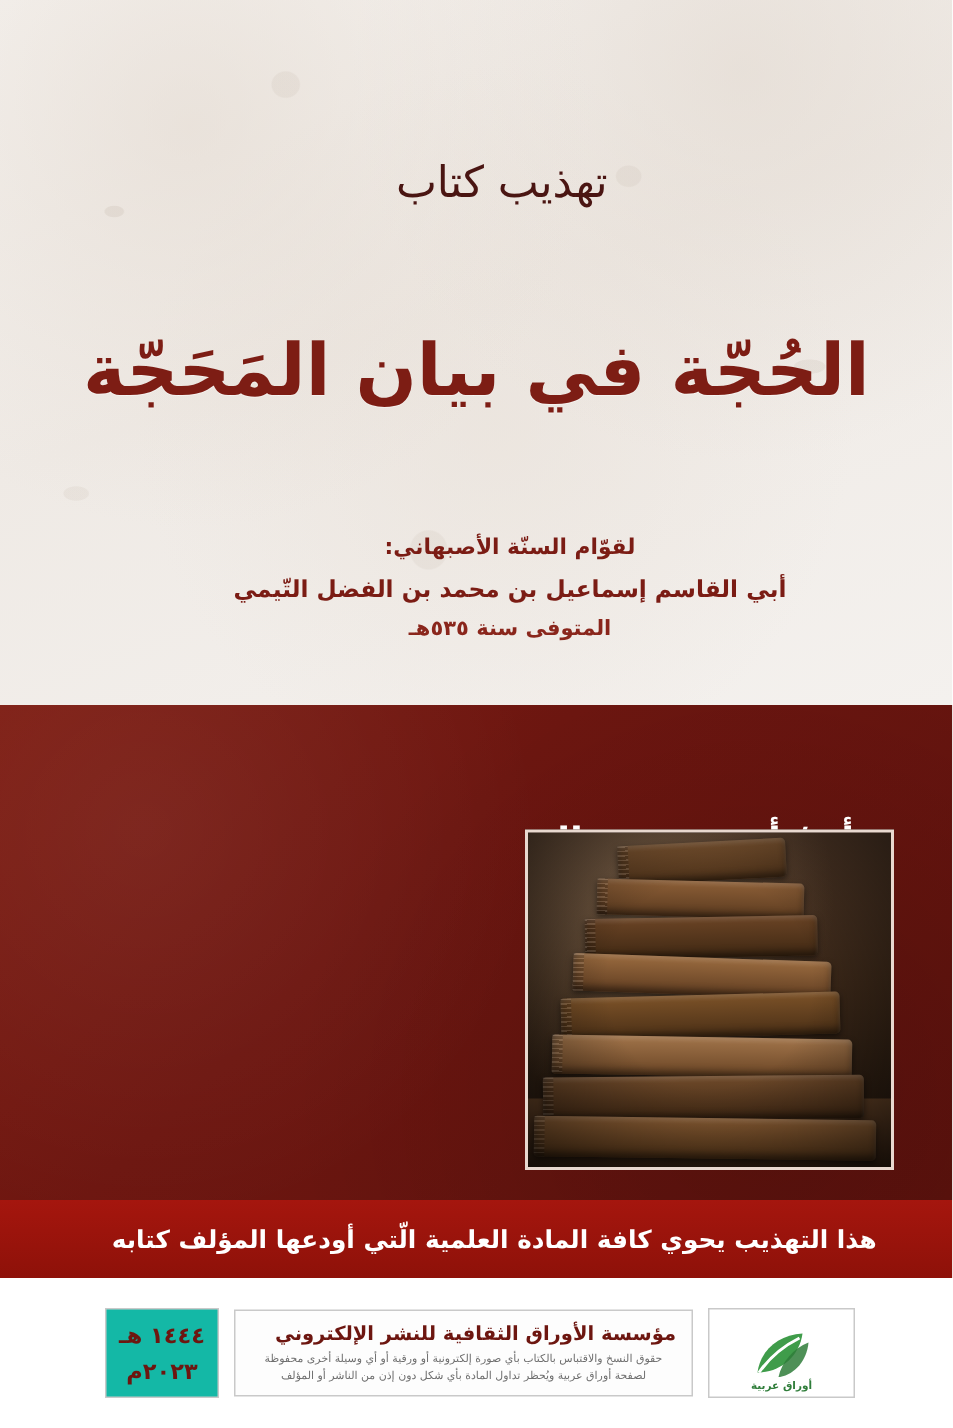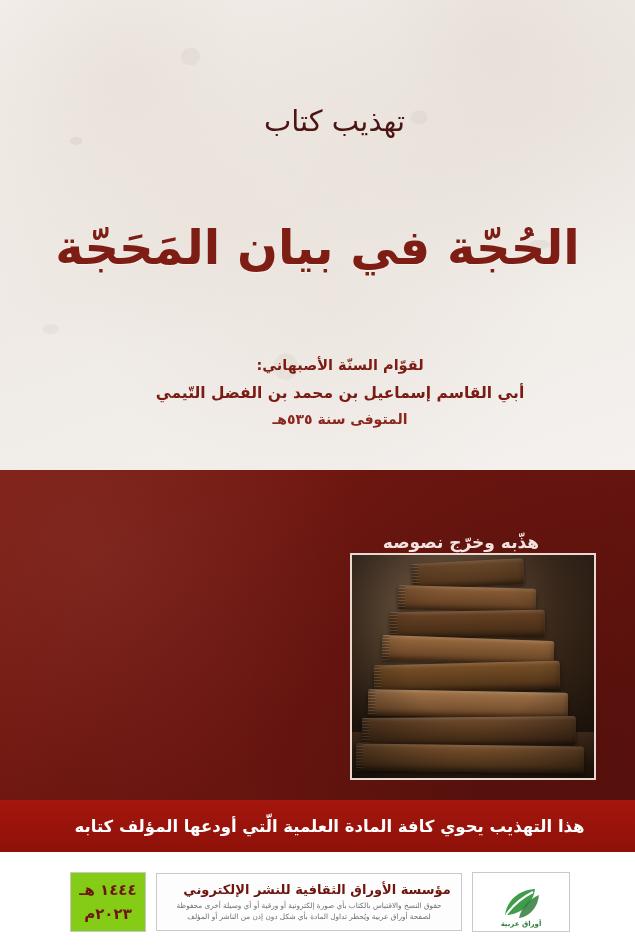--- a/index.html
+++ b/index.html
@@ -312,7 +312,6 @@
   <div class="maroon-section"></div>
 
   <div class="editor-block">
-    <div class="editor-role">هذّبه وخرّج نصوصه</div>
     <div class="editor-name">أ.د/ أحمد بن صالح الزهراني</div>
     <div class="editor-aff">
       <div>أستاذ العقيدة بقسم الشريعة</div>

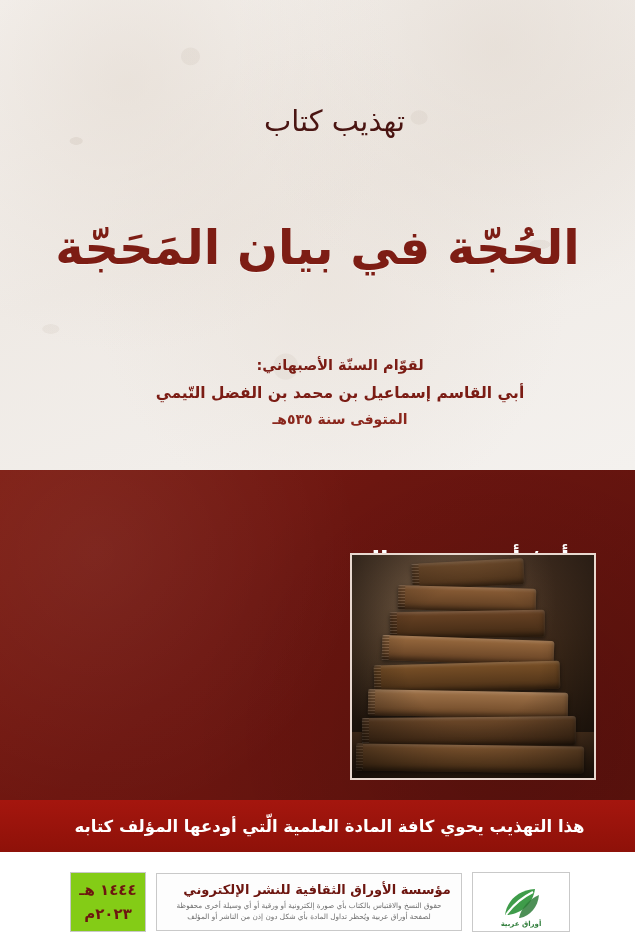--- a/index.html
+++ b/index.html
@@ -239,7 +239,7 @@
     align-items: center;
     justify-content: center;
     line-height: 1.6;
-    background: #84cc16;
+    background: #14b8a6;
   }
   .pub-box {
     flex: 1;

